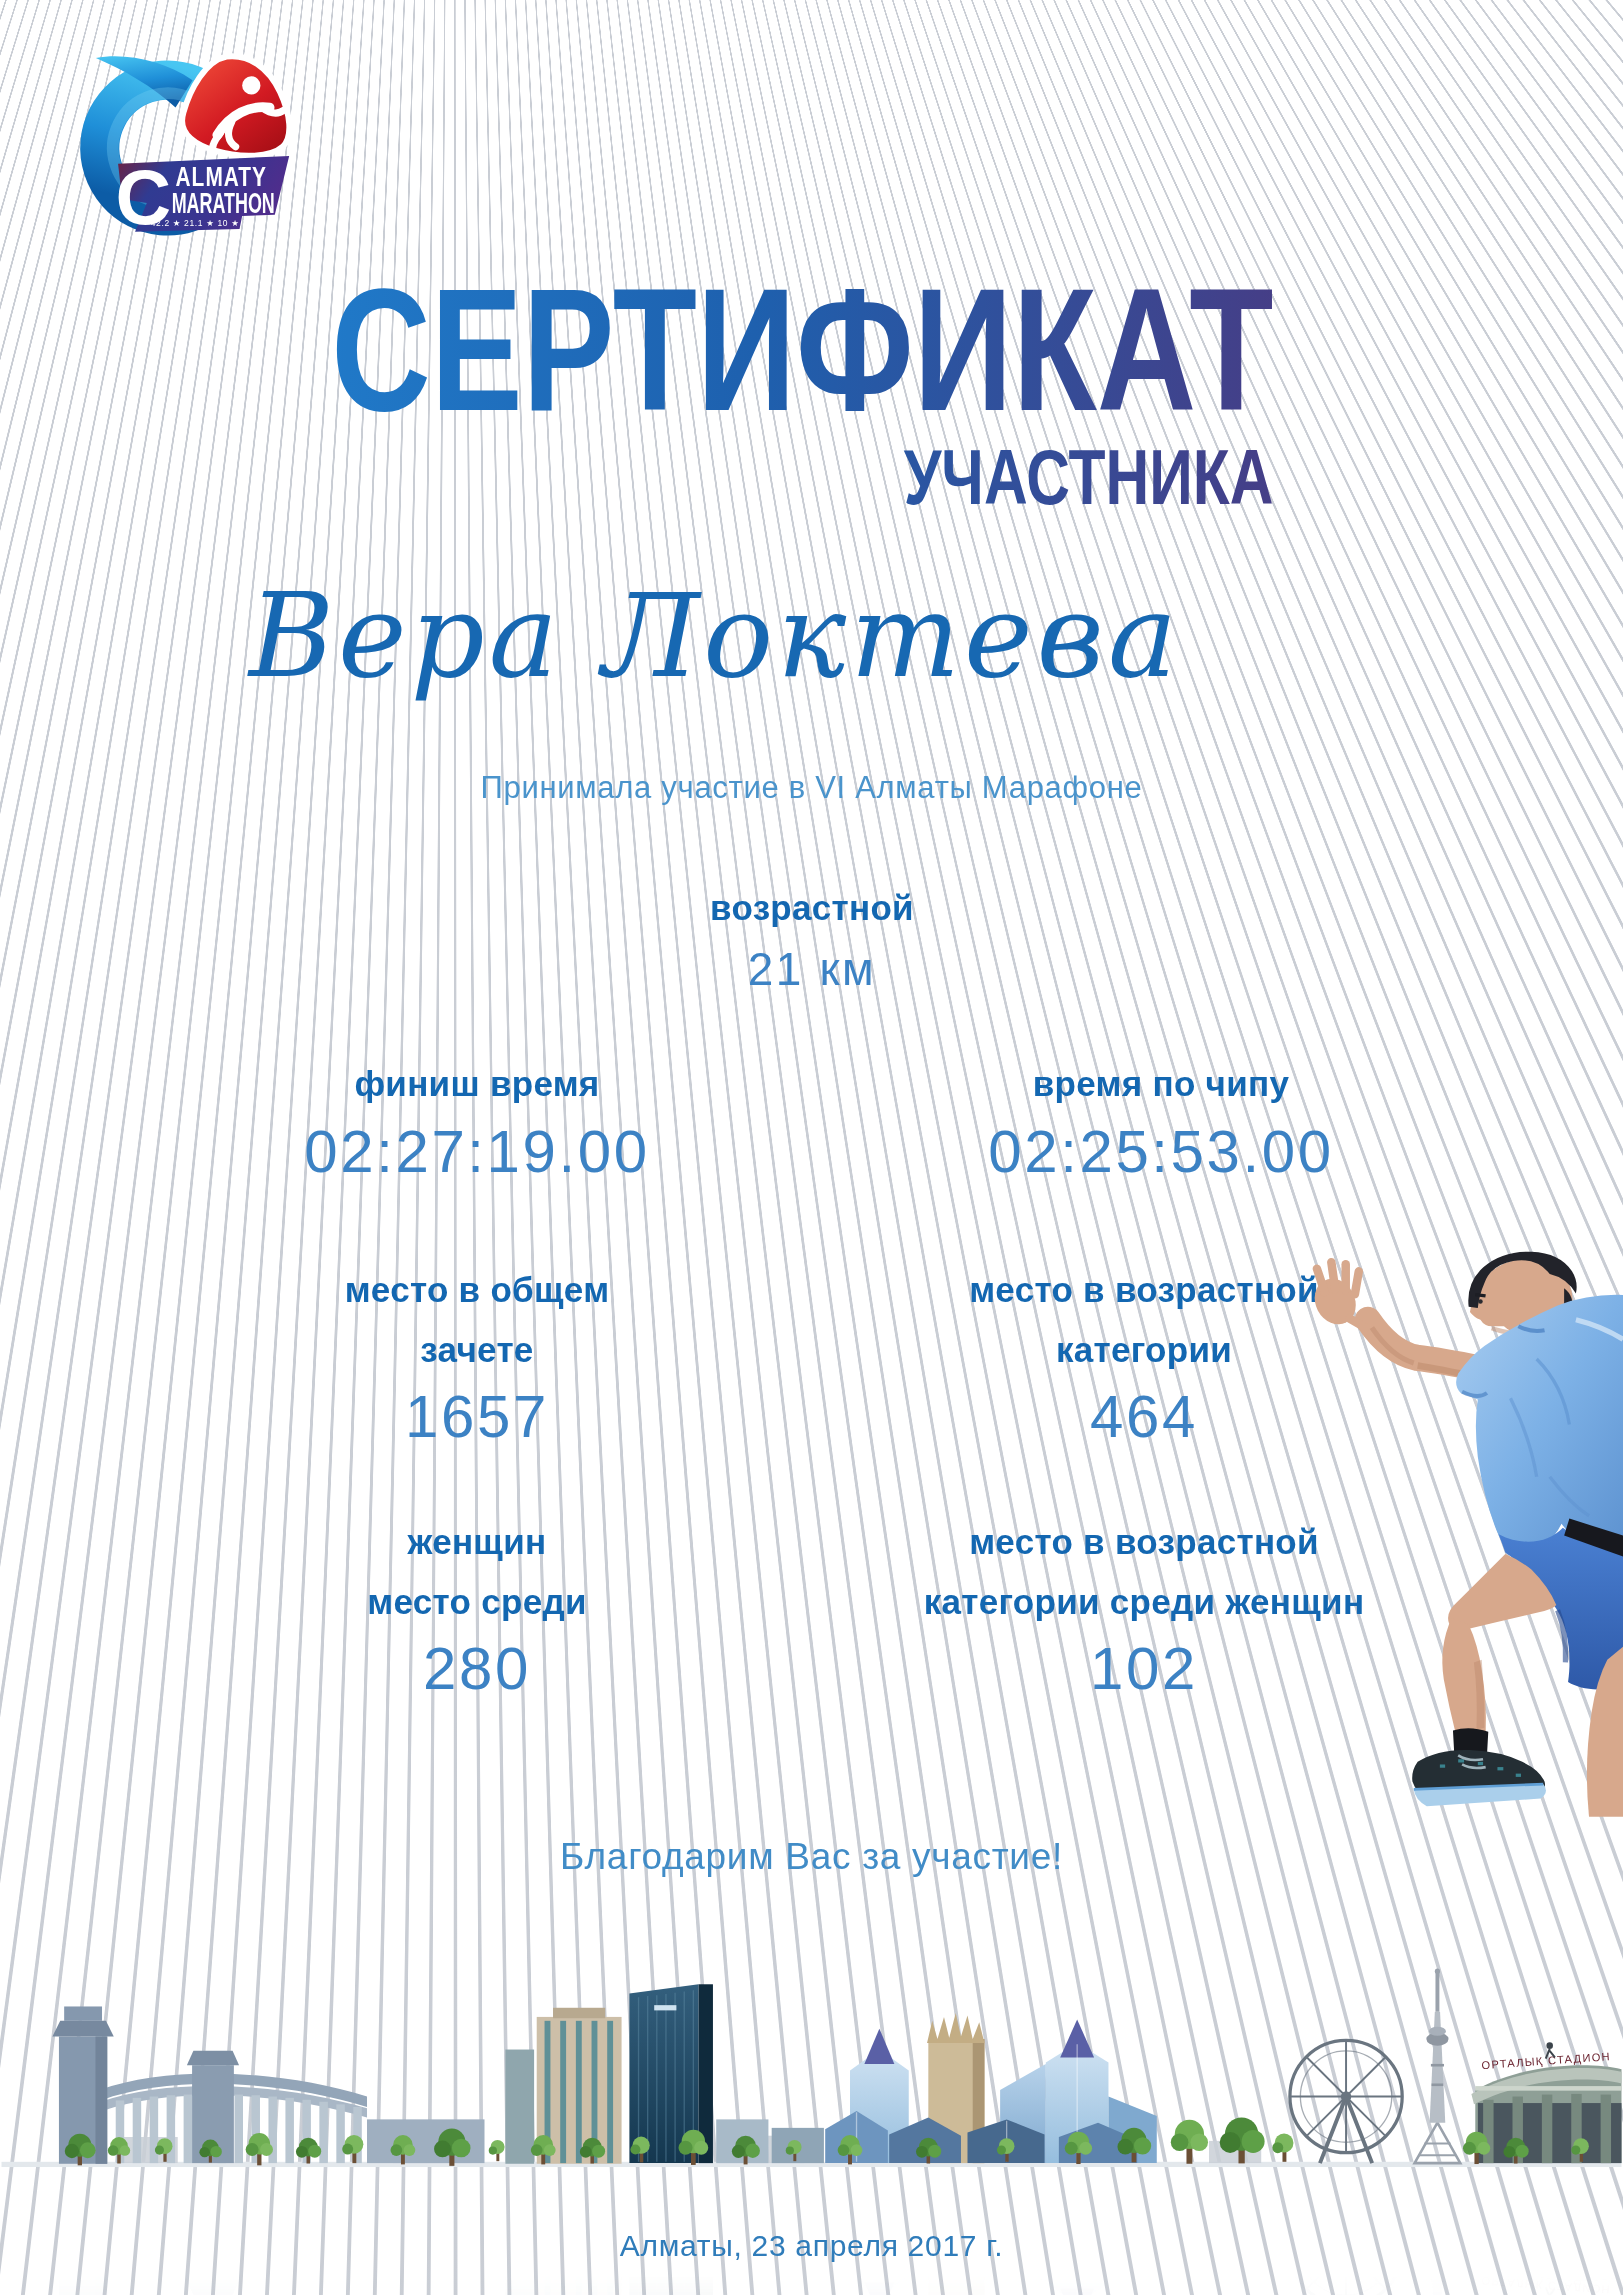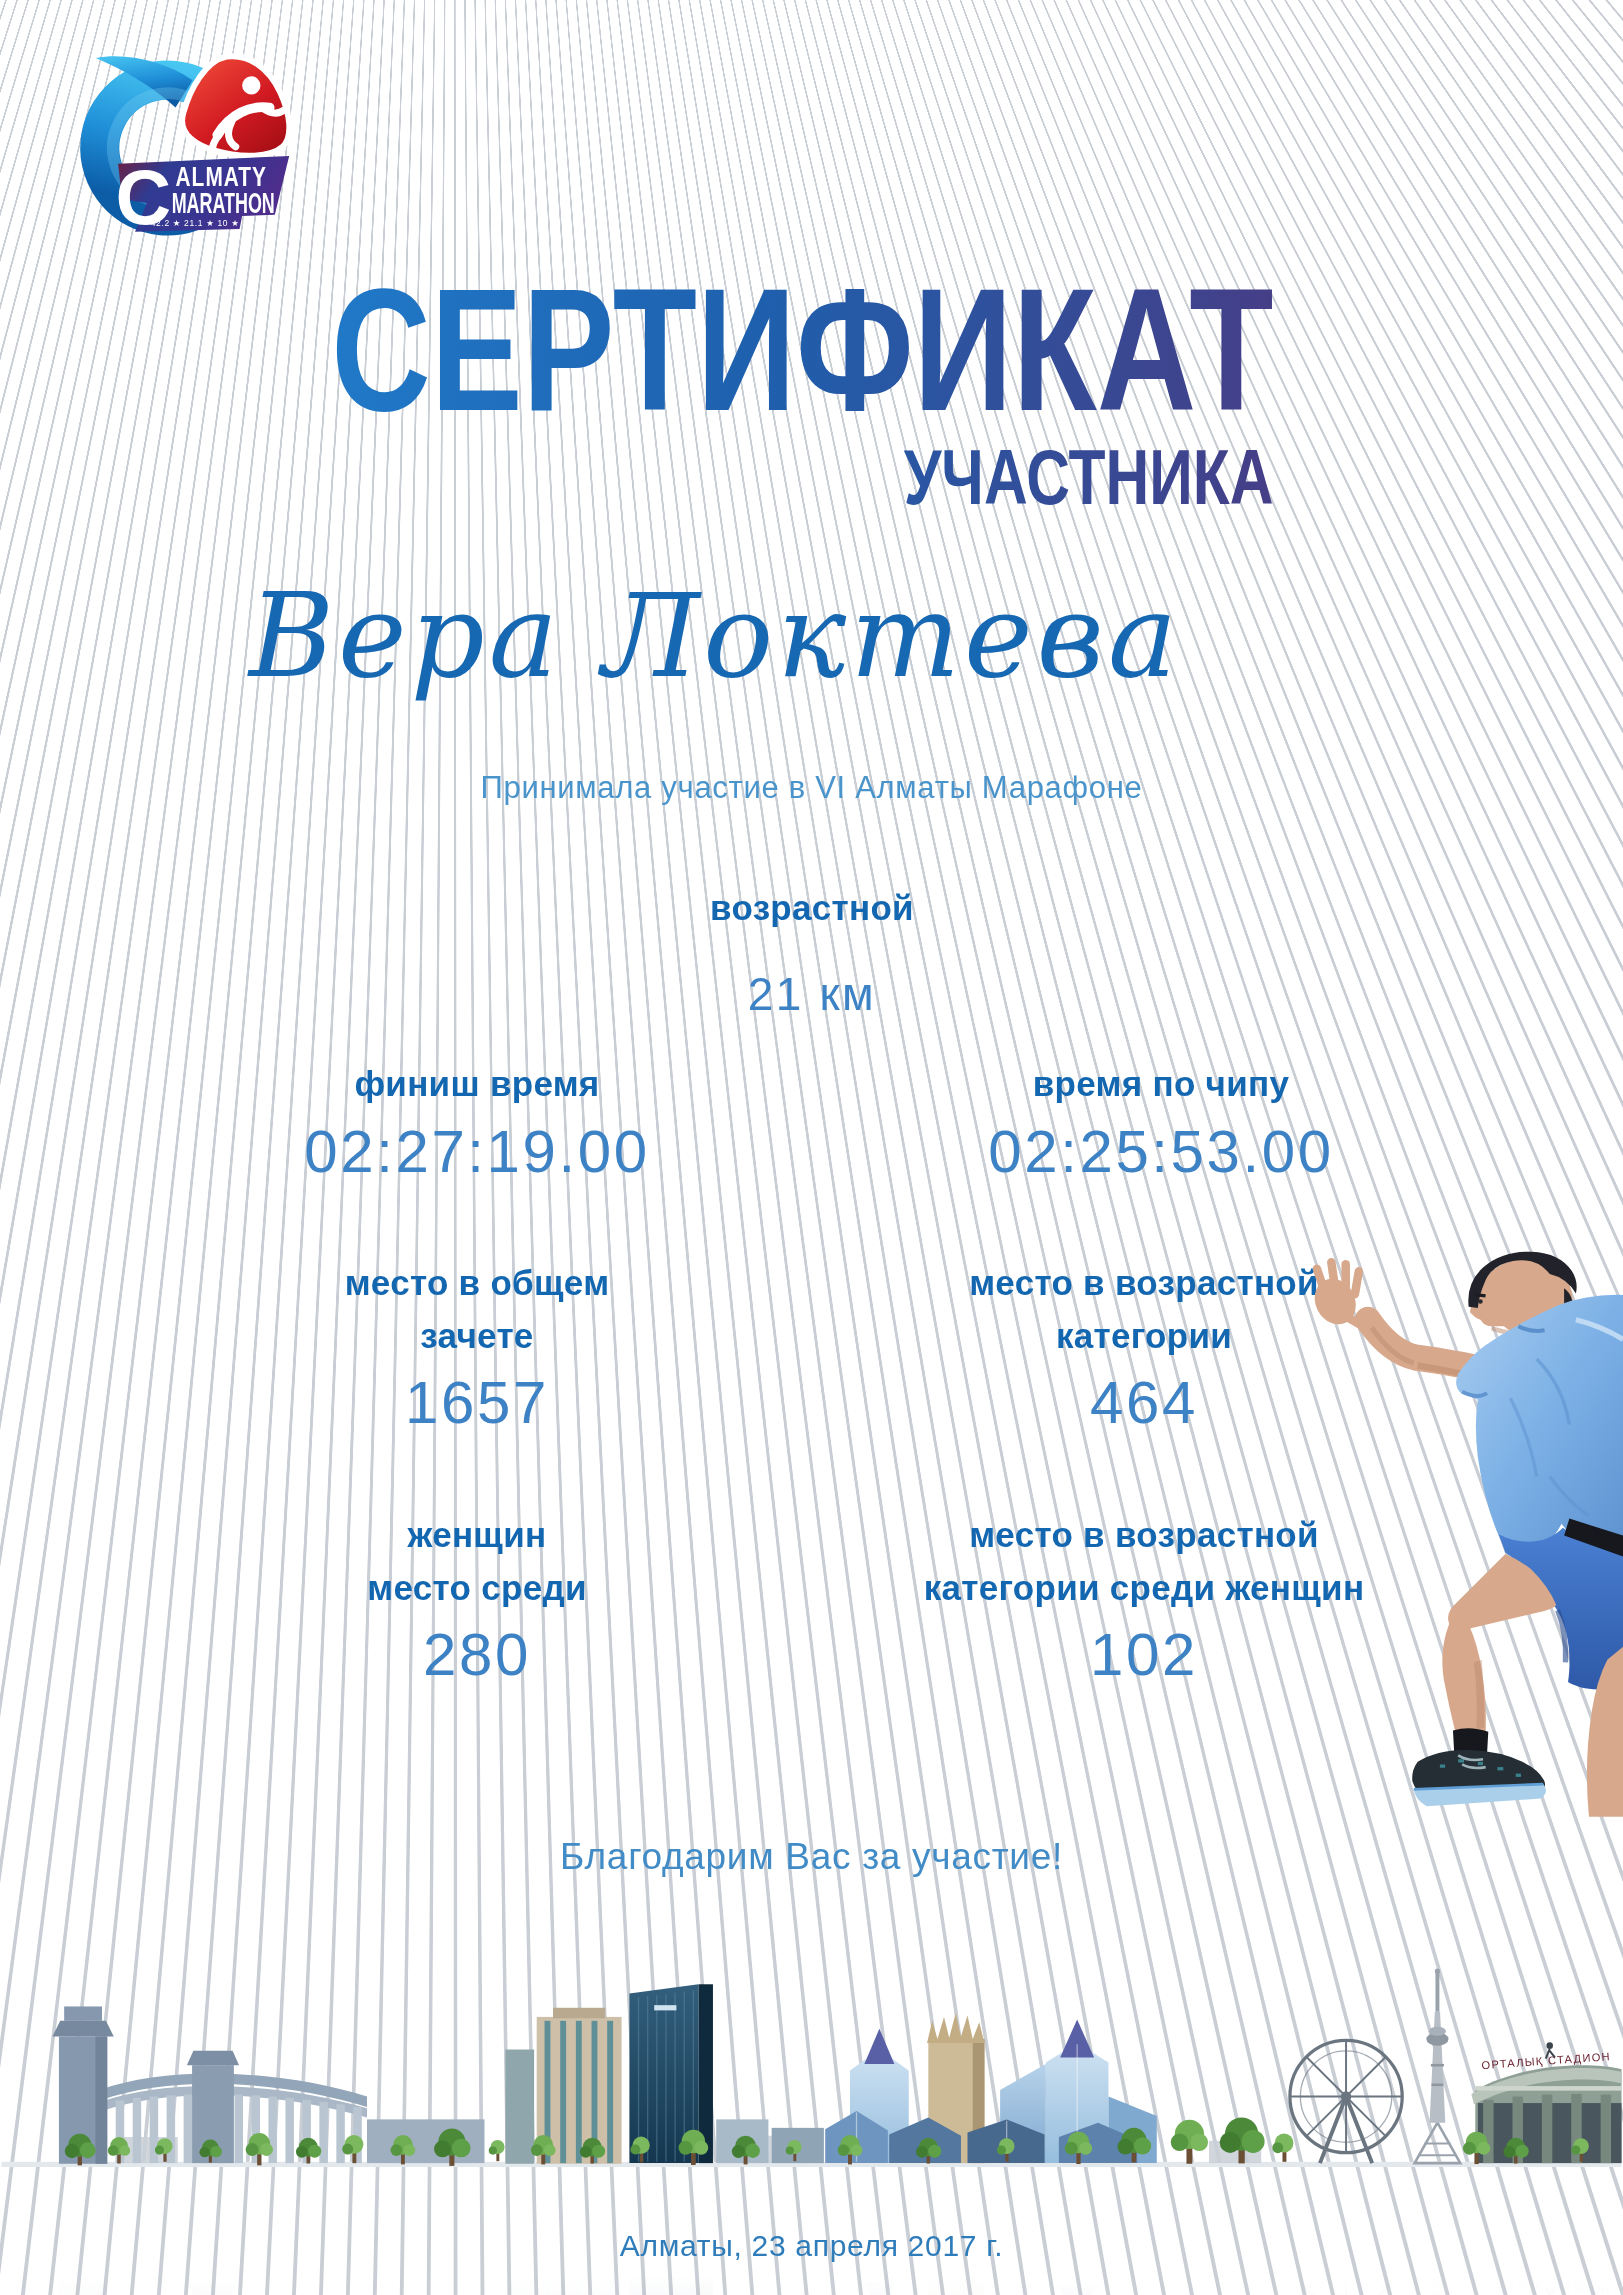--- a/index.html
+++ b/index.html
@@ -46,7 +46,7 @@
     font-size:60px;color:#3c82c4;letter-spacing:2.6px;font-weight:400;
   }
   #stat-distance{left:485px;top:882px;width:654px;}
-  #stat-distance .val{margin-top:32px;font-size:46px;}
+  #stat-distance .val{margin-top:7px;font-size:46px;}
   #stat-finish{left:150px;top:1058px;width:654px;}
   #stat-chip{left:834px;top:1058px;width:654px;}
   #stat-overall{left:150px;top:1257px;width:654px;}

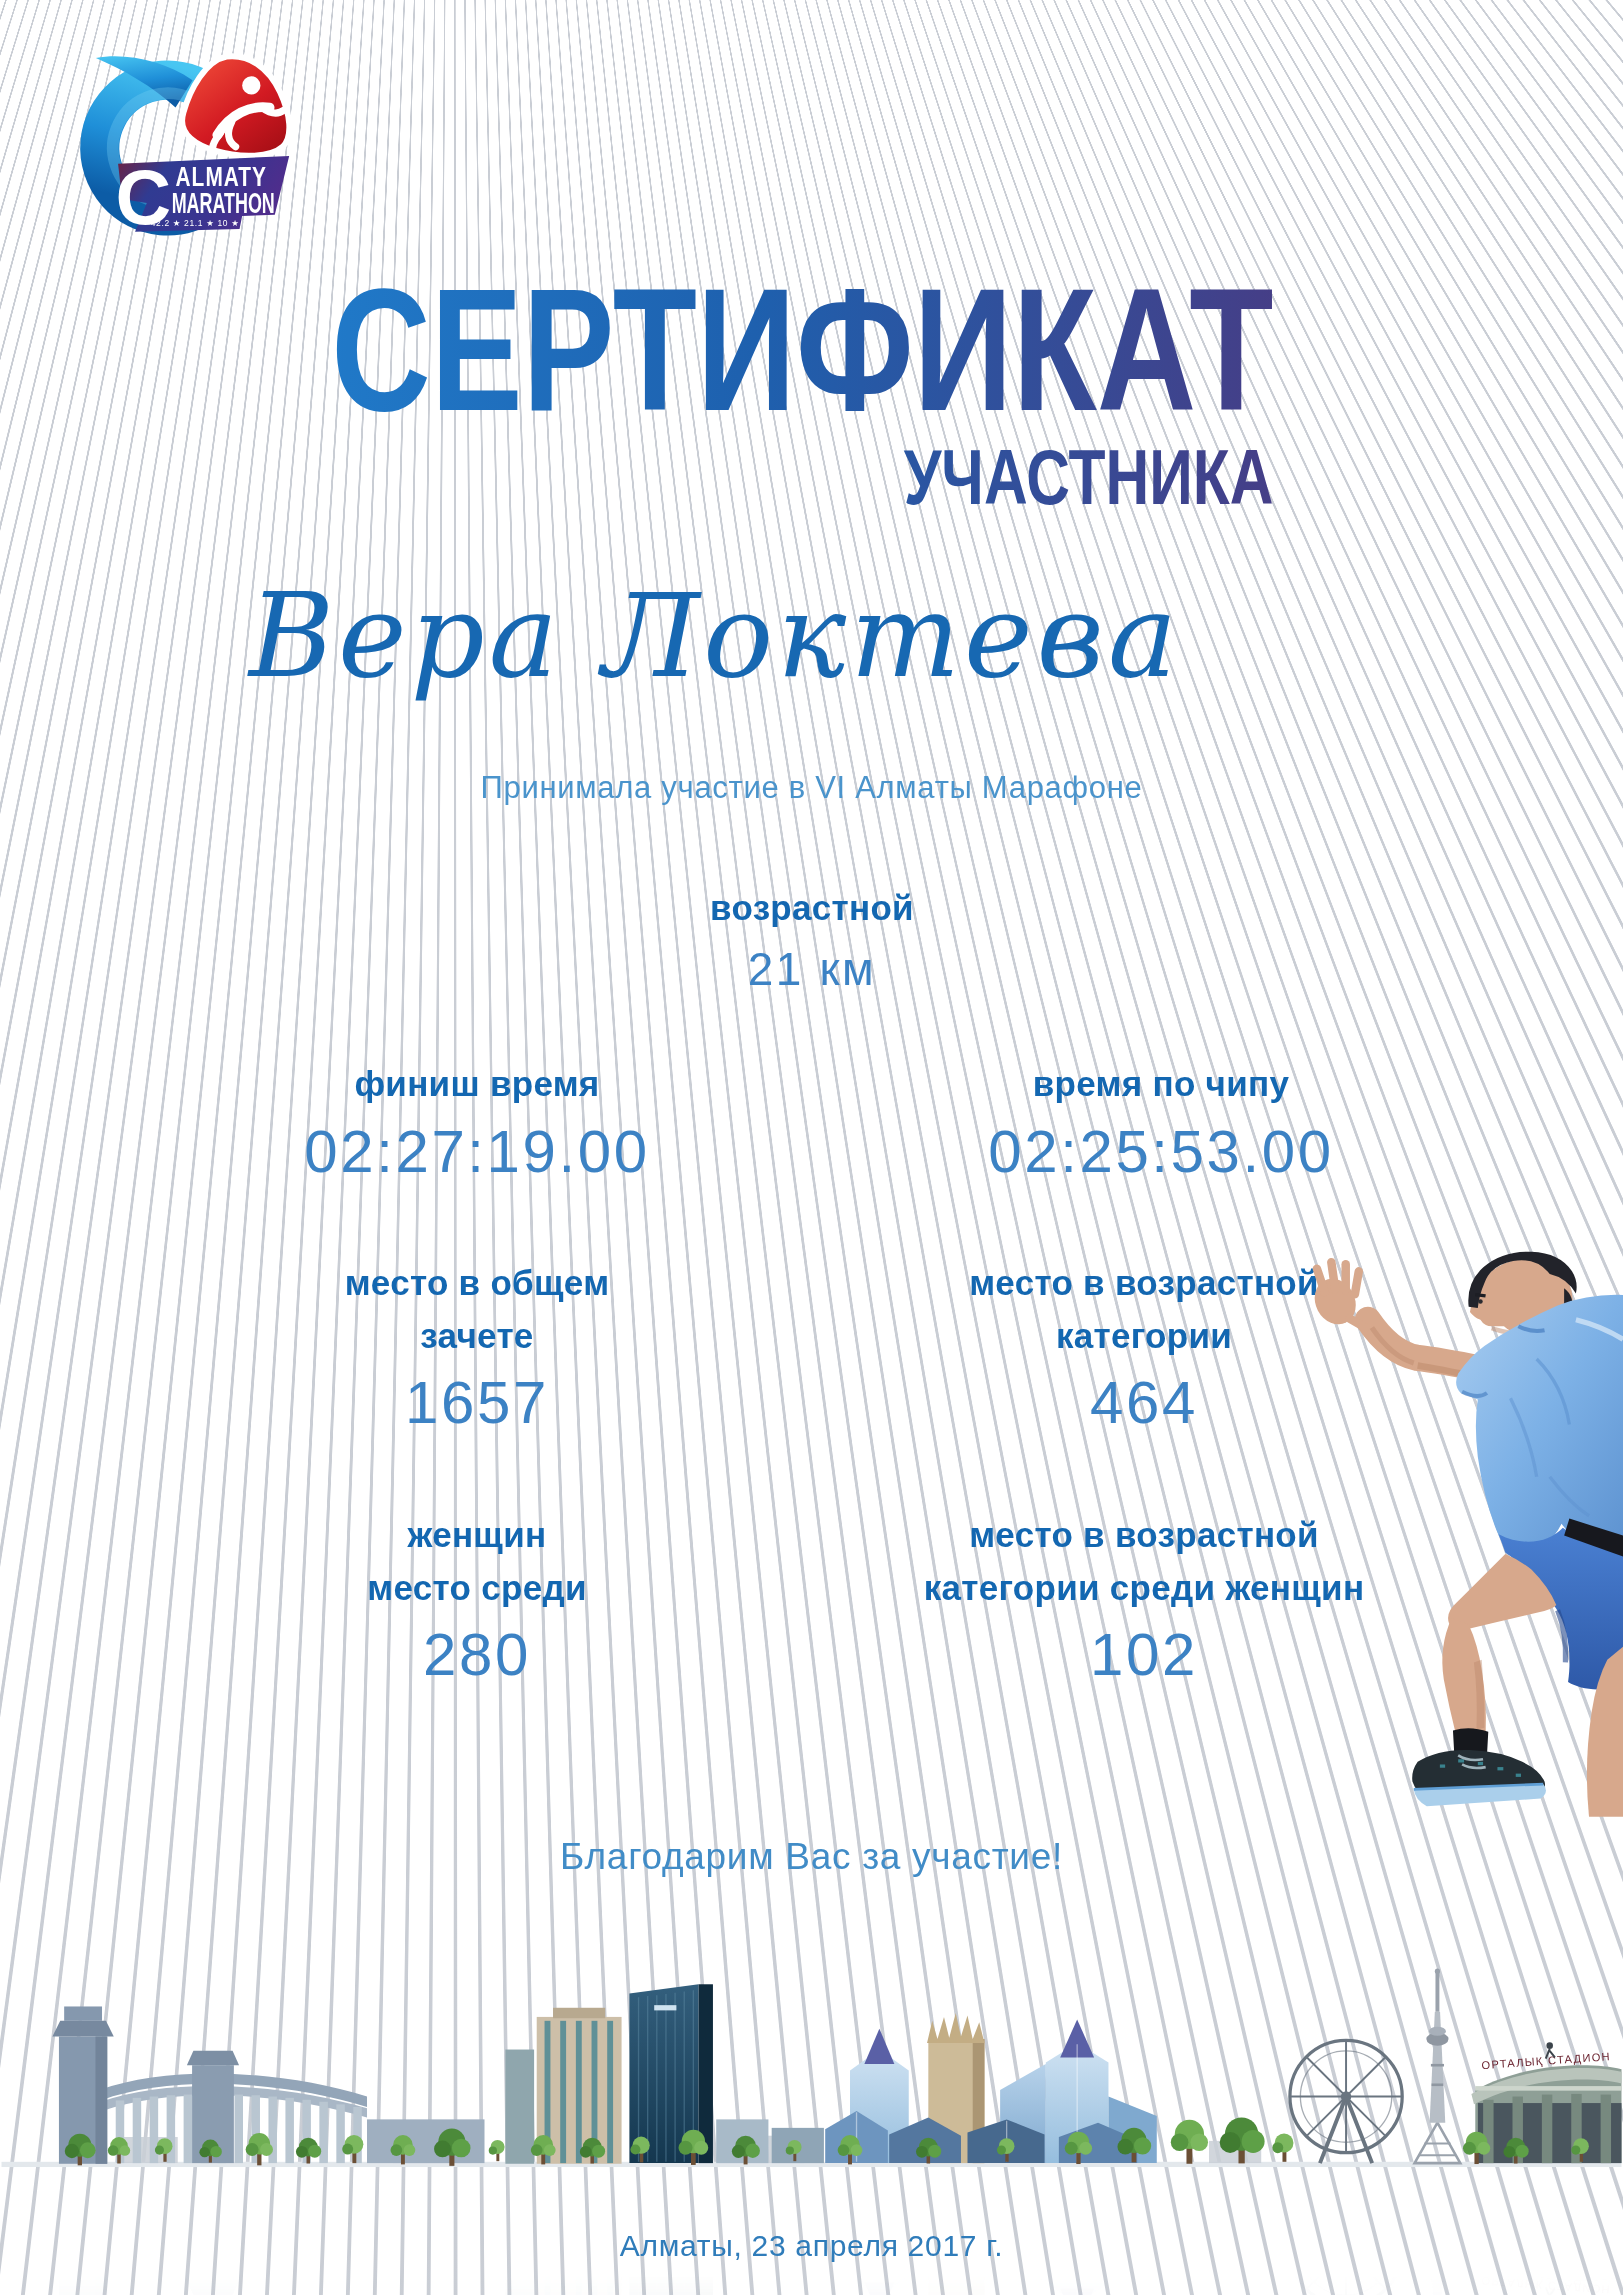--- a/index.html
+++ b/index.html
@@ -40,7 +40,7 @@
   .stat .lbl{
     font-size:35px;font-weight:bold;color:#1367b1;letter-spacing:0.3px;line-height:1.5;
   }
-  .stat .lbl span{display:block;}
+  .stat .lbl span{display:block;margin-top:7px;}
   .stat .val{
     margin-top:6px;
     font-size:60px;color:#3c82c4;letter-spacing:2.6px;font-weight:400;

